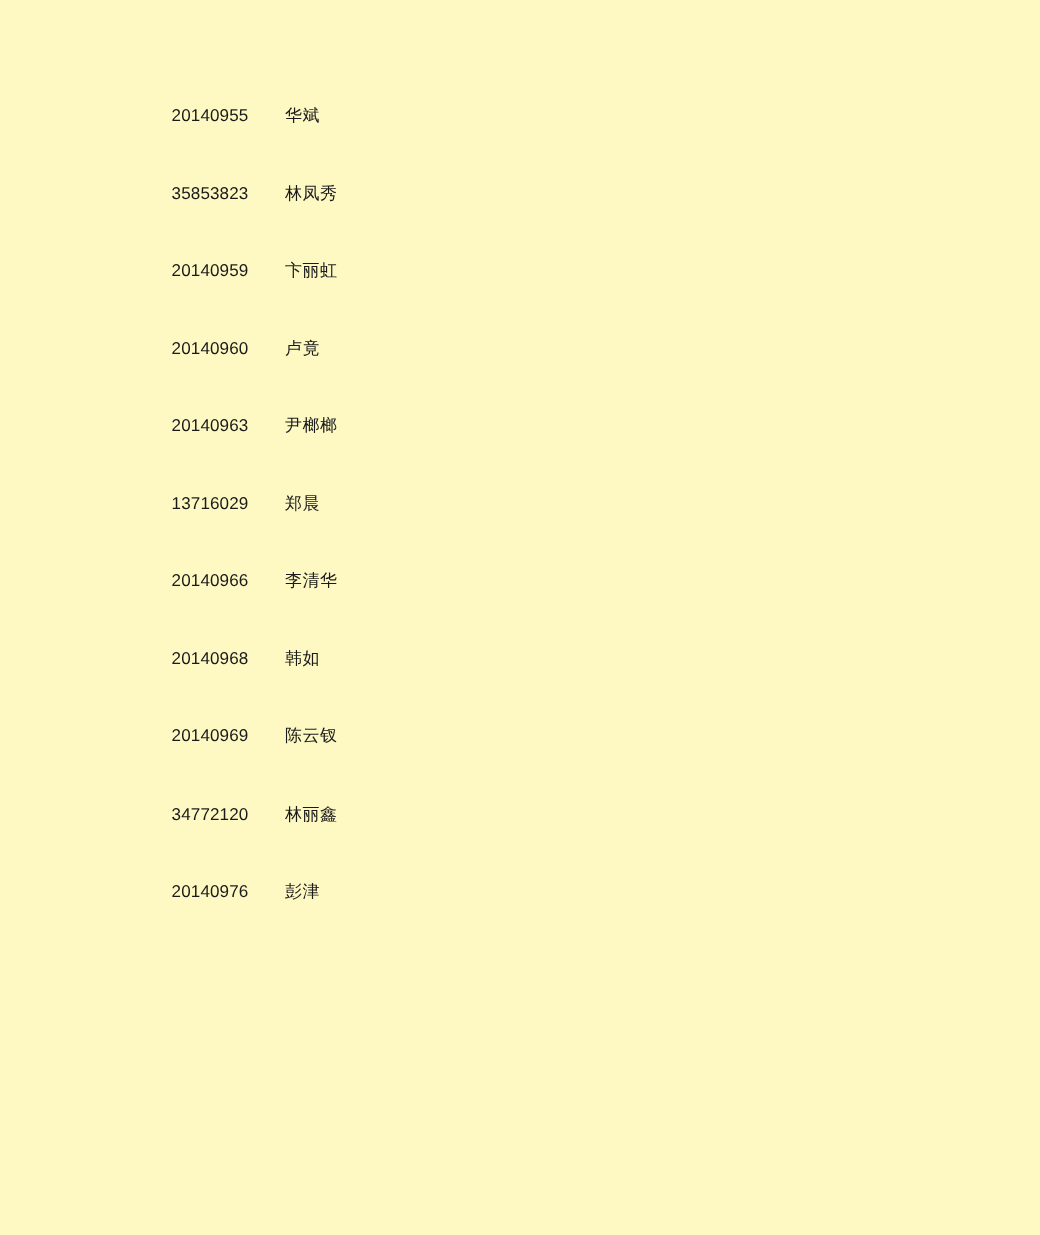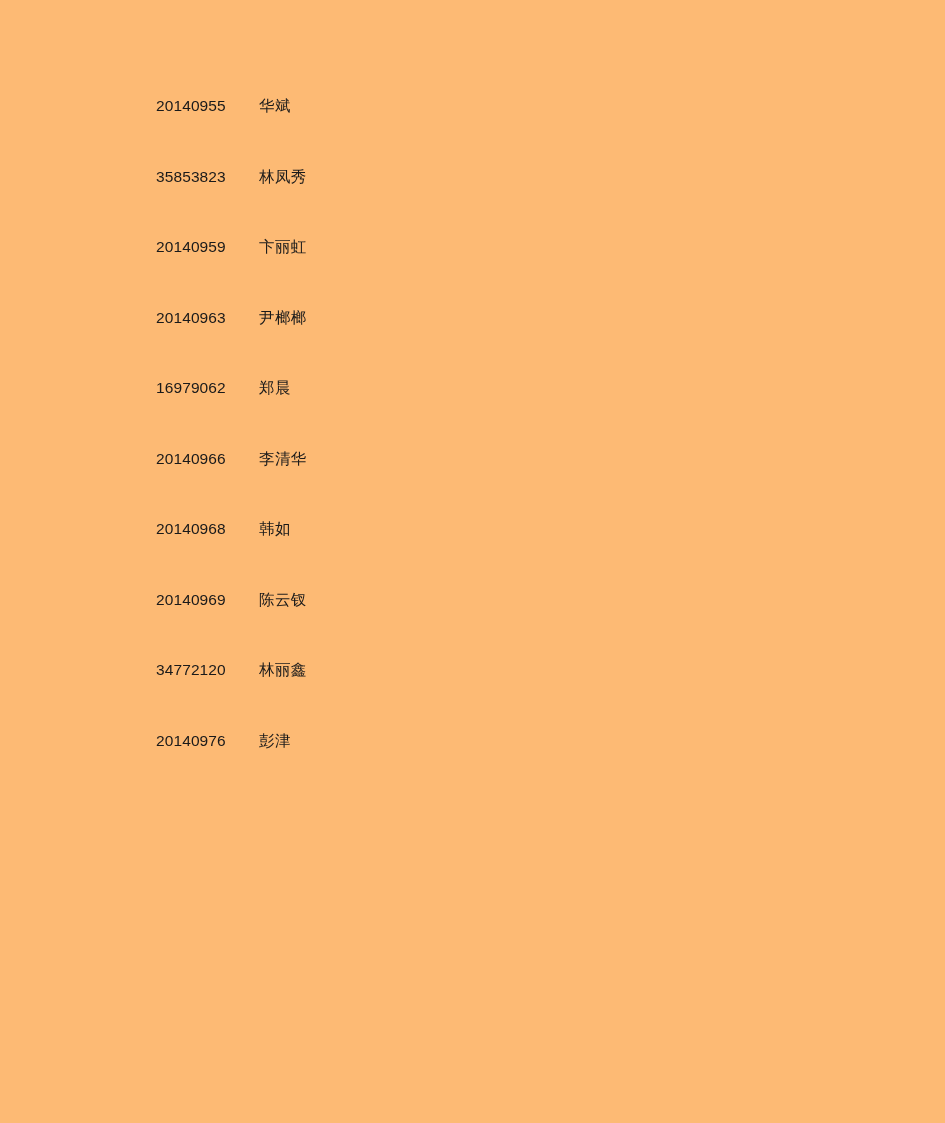--- a/index.html
+++ b/index.html
@@ -13,7 +13,7 @@
     position: relative;
     width: 945px;
     height: 1123px;
-    background: #fdba74;
+    background: #fef9c3;
     overflow: hidden;
     font-family: "Liberation Sans", "DejaVu Sans", sans-serif;
     -webkit-font-smoothing: antialiased;

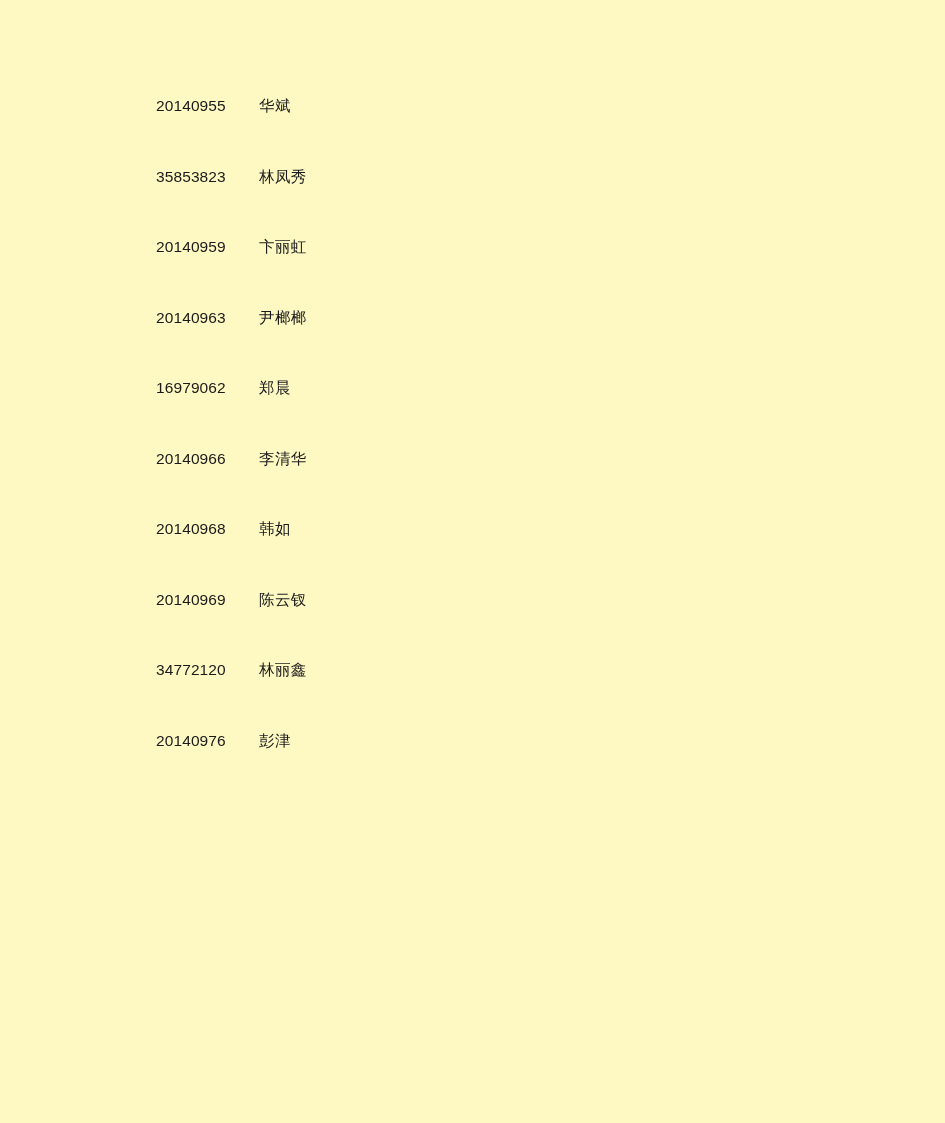--- a/index.html
+++ b/index.html
@@ -76,6 +76,10 @@
         <span class="student-name">卞丽虹</span>
       </div>
       <div class="roster-row">
+        <span class="student-id">20140960</span>
+        <span class="student-name">卢竟</span>
+      </div>
+      <div class="roster-row">
         <span class="student-id">20140963</span>
         <span class="student-name">尹榔榔</span>
       </div>

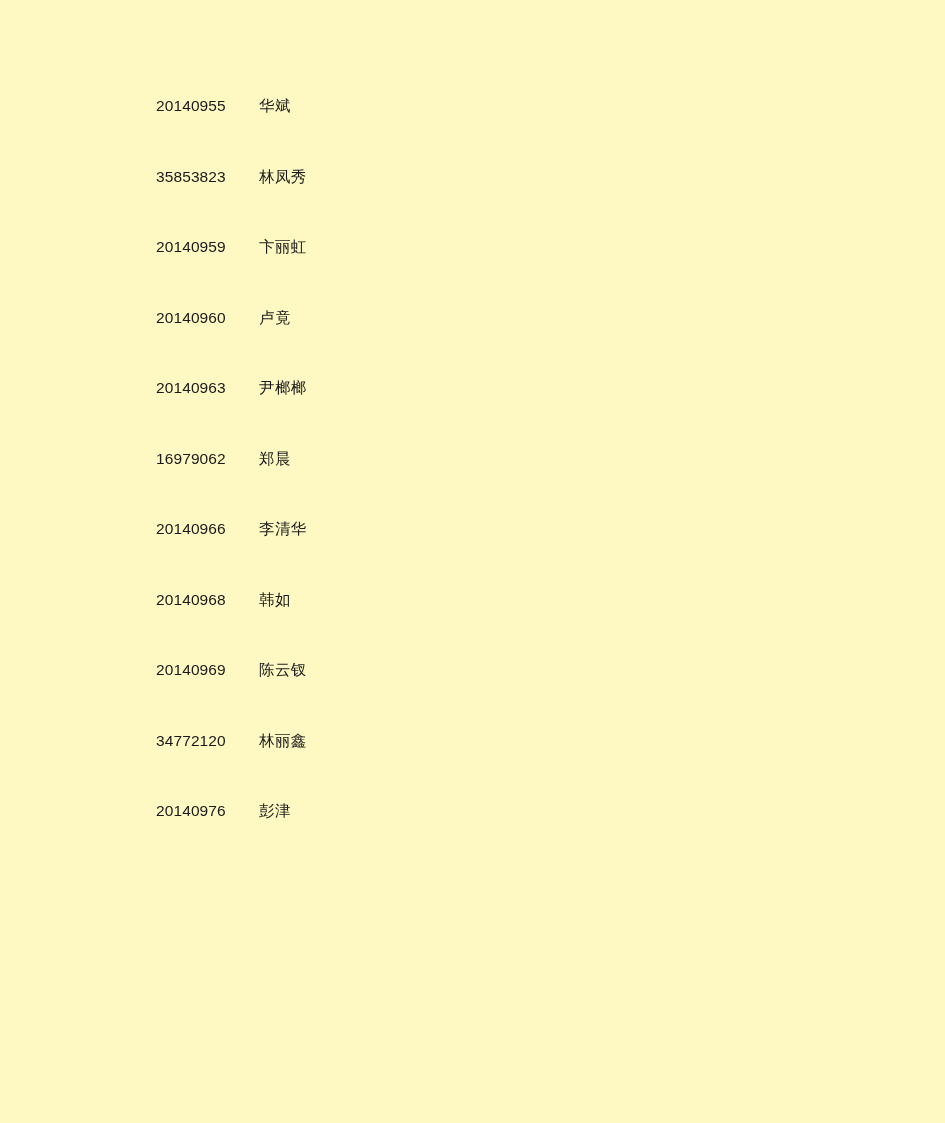--- a/index.html
+++ b/index.html
@@ -84,7 +84,7 @@
         <span class="student-name">尹榔榔</span>
       </div>
       <div class="roster-row">
-        <span class="student-id">16979062</span>
+        <span class="student-id">13716029</span>
         <span class="student-name">郑晨</span>
       </div>
       <div class="roster-row">

